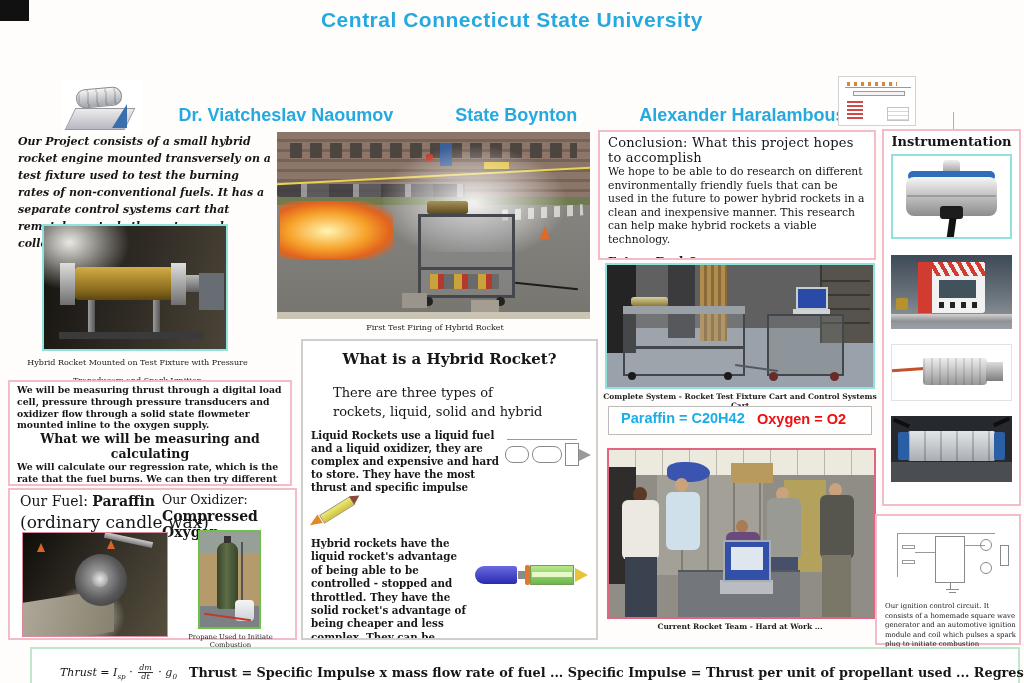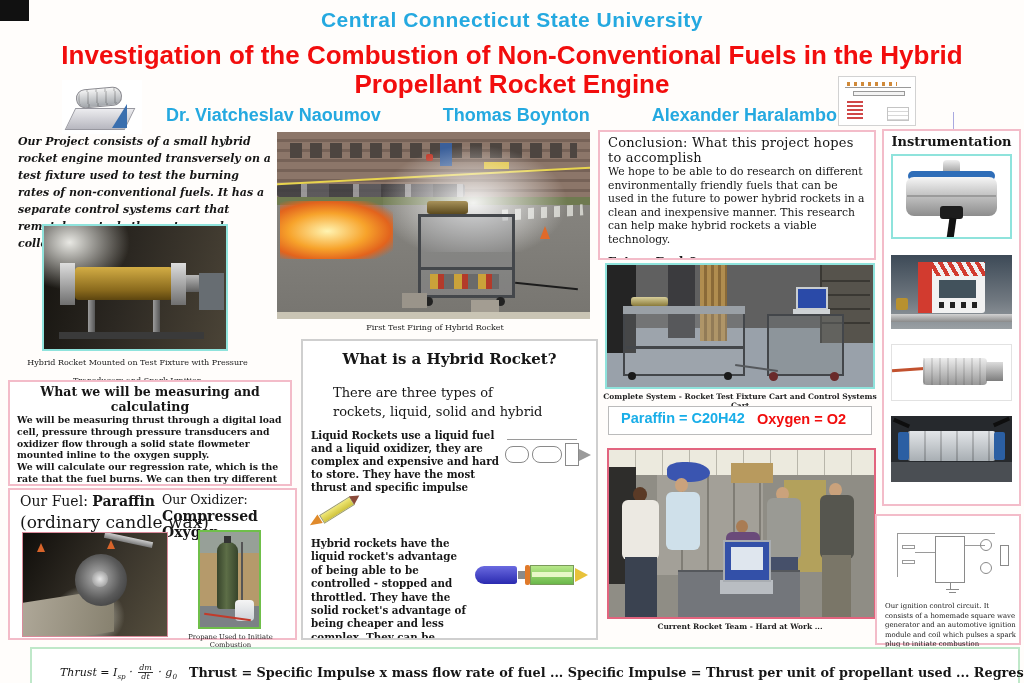--- a/index.html
+++ b/index.html
@@ -25,7 +25,6 @@
 
   <div class="abs sans" style="left:0;right:0;top:8px;text-align:center;font-size:21px;font-weight:bold;color:#25a9e0;letter-spacing:.5px">Central Connecticut State University</div>
 
-  <div class="abs sans" style="left:50px;top:41px;width:924px;text-align:center;font-size:26px;line-height:29px;font-weight:bold;color:#f20d0d">Investigation of the Combustion of Non-Conventional Fuels in the Hybrid Propellant Rocket Engine</div>
 
   <div class="abs sans" style="left:162px;top:105px;width:700px;display:flex;justify-content:center;gap:62px;font-size:18px;font-weight:bold;color:#25a9e0">
     <span>Dr. Viatcheslav Naoumov</span>

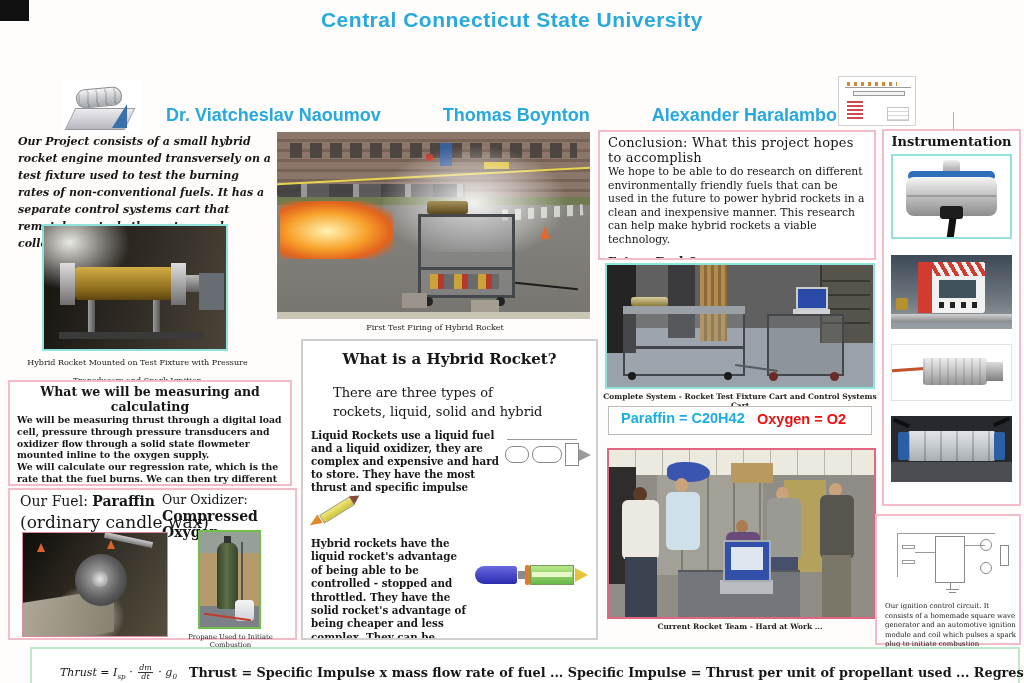--- a/index.html
+++ b/index.html
@@ -28,7 +28,7 @@
 
   <div class="abs sans" style="left:162px;top:105px;width:700px;display:flex;justify-content:center;gap:62px;font-size:18px;font-weight:bold;color:#25a9e0">
     <span>Dr. Viatcheslav Naoumov</span>
-    <span>Thomas Boynton</span>
+    <span>State Boynton</span>
     <span>Alexander Haralambous</span>
   </div>
 

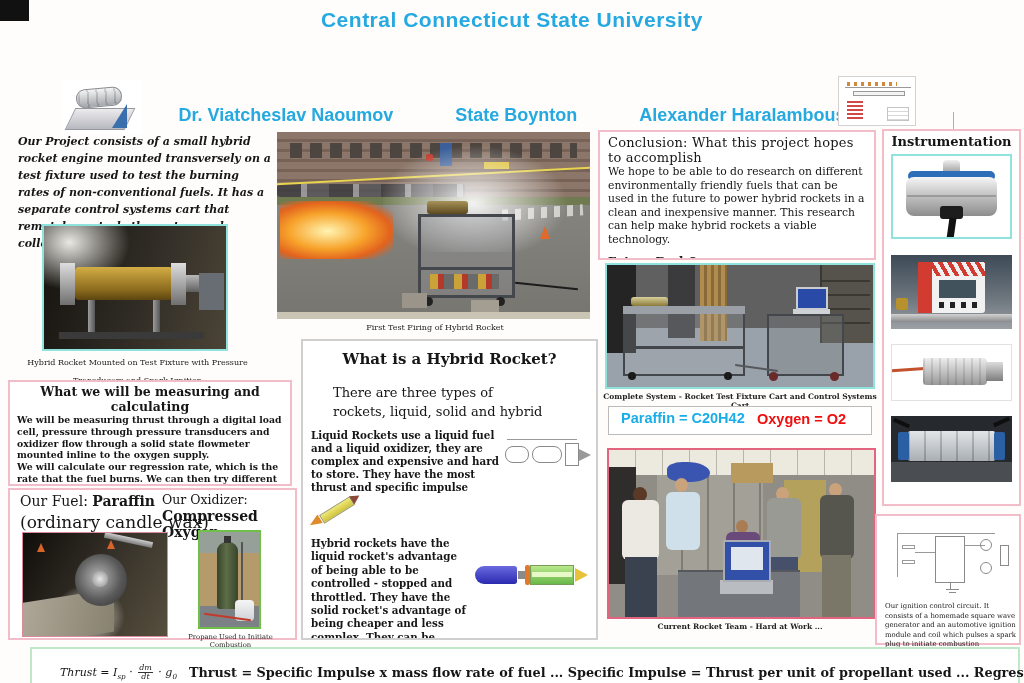--- a/index.html
+++ b/index.html
@@ -63,8 +63,8 @@
   <div class="cap" style="left:25px;top:354px;width:225px;font-size:8px;line-height:18px">Hybrid Rocket Mounted on Test Fixture with Pressure Transducers and Spark Ignition</div>
 
   <div class="box" style="left:8px;top:380px;width:284px;height:106px;border:2px solid #f3bcc9;padding:2px 7px;overflow:hidden">
+    <div style="font-size:9.3px;line-height:11.8px;font-weight:600">We will be measuring thrust through a digital load cell, pressure through pressure transducers and oxidizer flow through a solid state flowmeter mounted inline to the oxygen supply.</div>
     <div style="text-align:center;font-size:12.5px;font-weight:bold">What we will be measuring and calculating</div>
-    <div style="font-size:9.3px;line-height:11.8px;font-weight:600">We will be measuring thrust through a digital load cell, pressure through pressure transducers and oxidizer flow through a solid state flowmeter mounted inline to the oxygen supply.</div>
     <div style="font-size:9.3px;line-height:11.8px;font-weight:600">We will calculate our regression rate, which is the rate that the fuel burns. We can then try different formulations of fuel, fuel additives, combustion chamber geometry, etc. to try and improve this burning rate which will in turn produce more thrust and specific impulse</div>
   </div>
 

